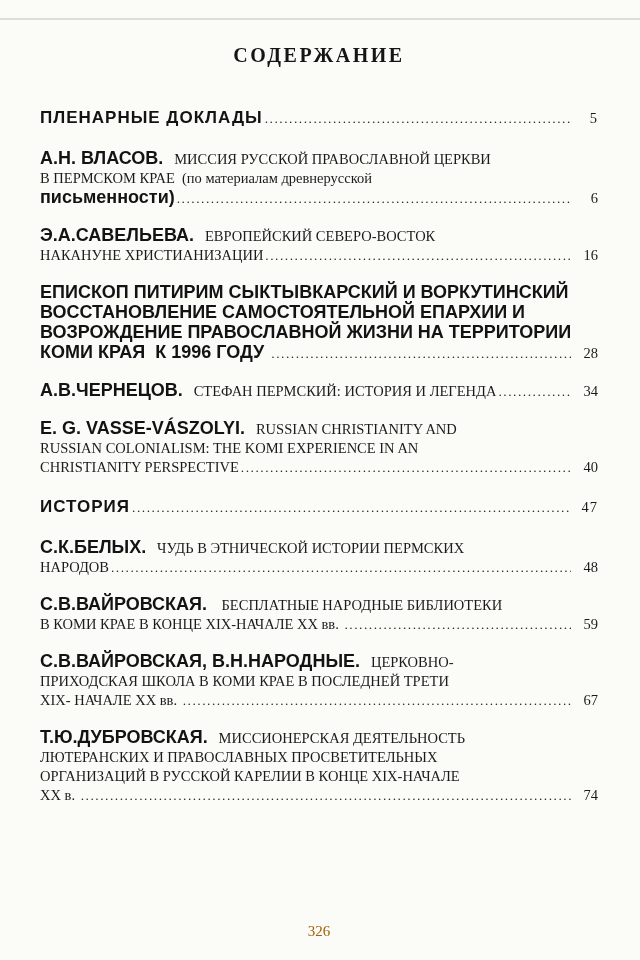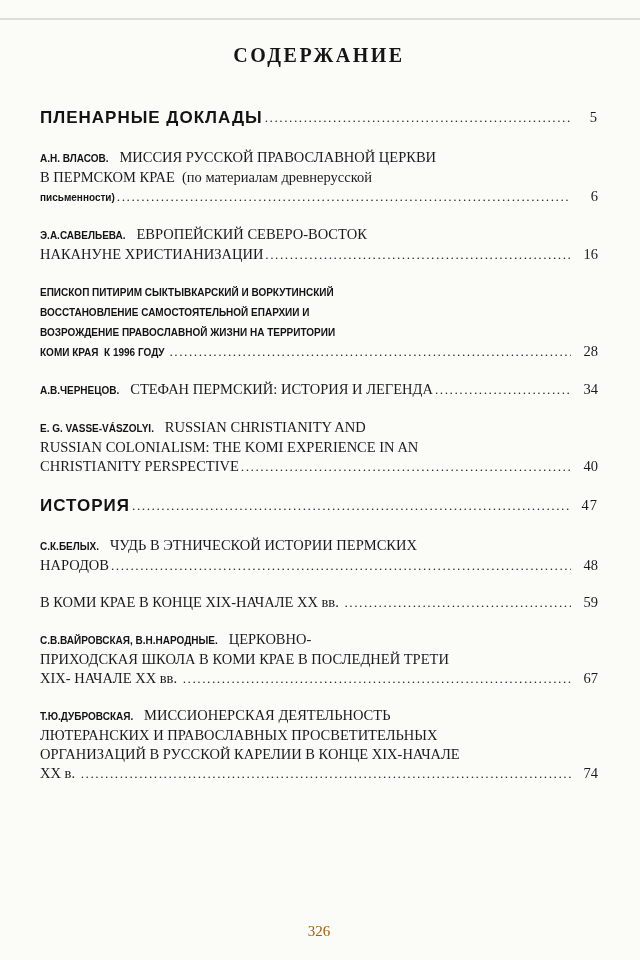--- a/index.html
+++ b/index.html
@@ -48,7 +48,7 @@
     letter-spacing: 1px;
     color: #141414;
   }
-  .entry.section .line { line-height: 23px; align-items: flex-end; }
+  .entry.section .line { line-height: 23px; }
   .line { white-space: pre; }
   .line.last { display: flex; align-items: baseline; }
   .segs { flex: 0 0 auto; }

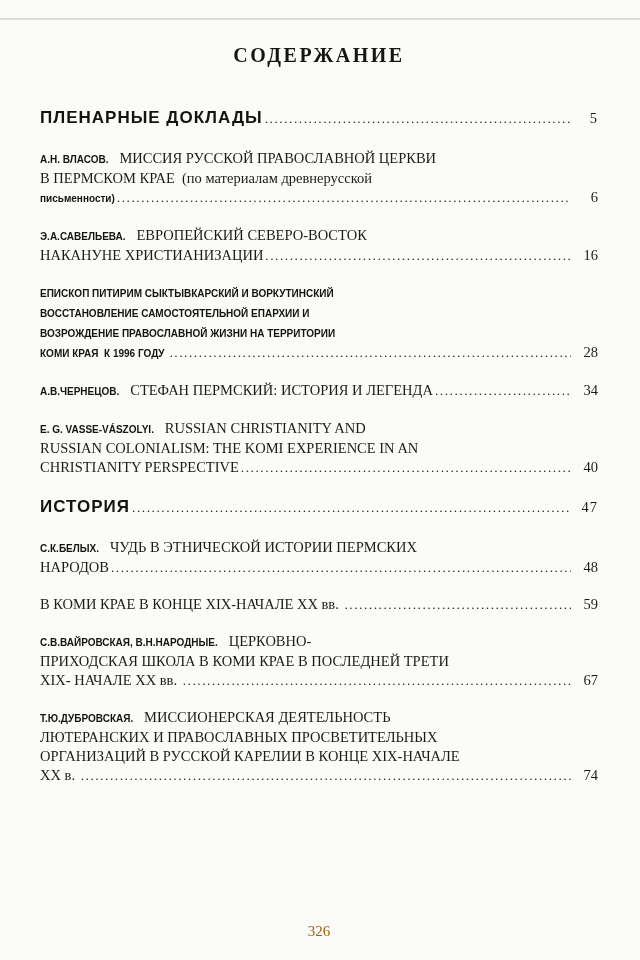--- a/index.html
+++ b/index.html
@@ -56,7 +56,7 @@
   .seg.b {
     font-family: "Liberation Sans", sans-serif;
     font-weight: bold;
-    font-size: 10px;
+    font-size: 18px;
     color: #131313;
   }
   .entry.section .seg.b {

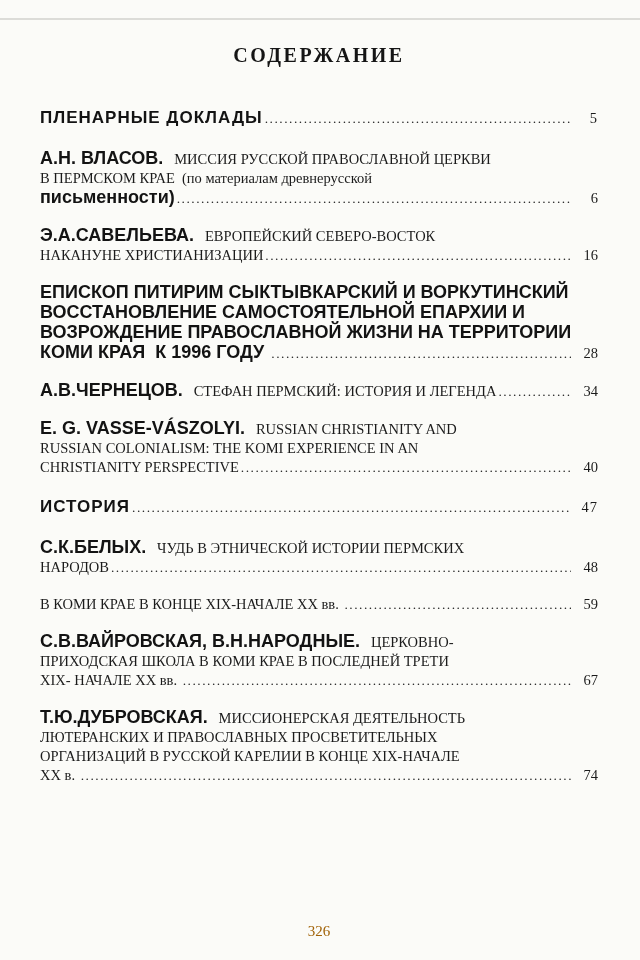--- a/index.html
+++ b/index.html
@@ -136,6 +136,7 @@
         <div class="line last"><span class="segs"><span class="seg">НАРОДОВ</span></span><span class="leader"></span><span class="pagenum">48</span></div>
       </div>
       <div class="entry item">
+        <div class="line"><span class="segs"><span class="seg b">С.В.ВАЙРОВСКАЯ.</span><span class="seg">    БЕСПЛАТНЫЕ НАРОДНЫЕ БИБЛИОТЕКИ</span></span></div>
         <div class="line last"><span class="segs"><span class="seg">В КОМИ КРАЕ В КОНЦЕ XIX-НАЧАЛЕ XX вв. </span></span><span class="leader"></span><span class="pagenum">59</span></div>
       </div>
       <div class="entry item">

